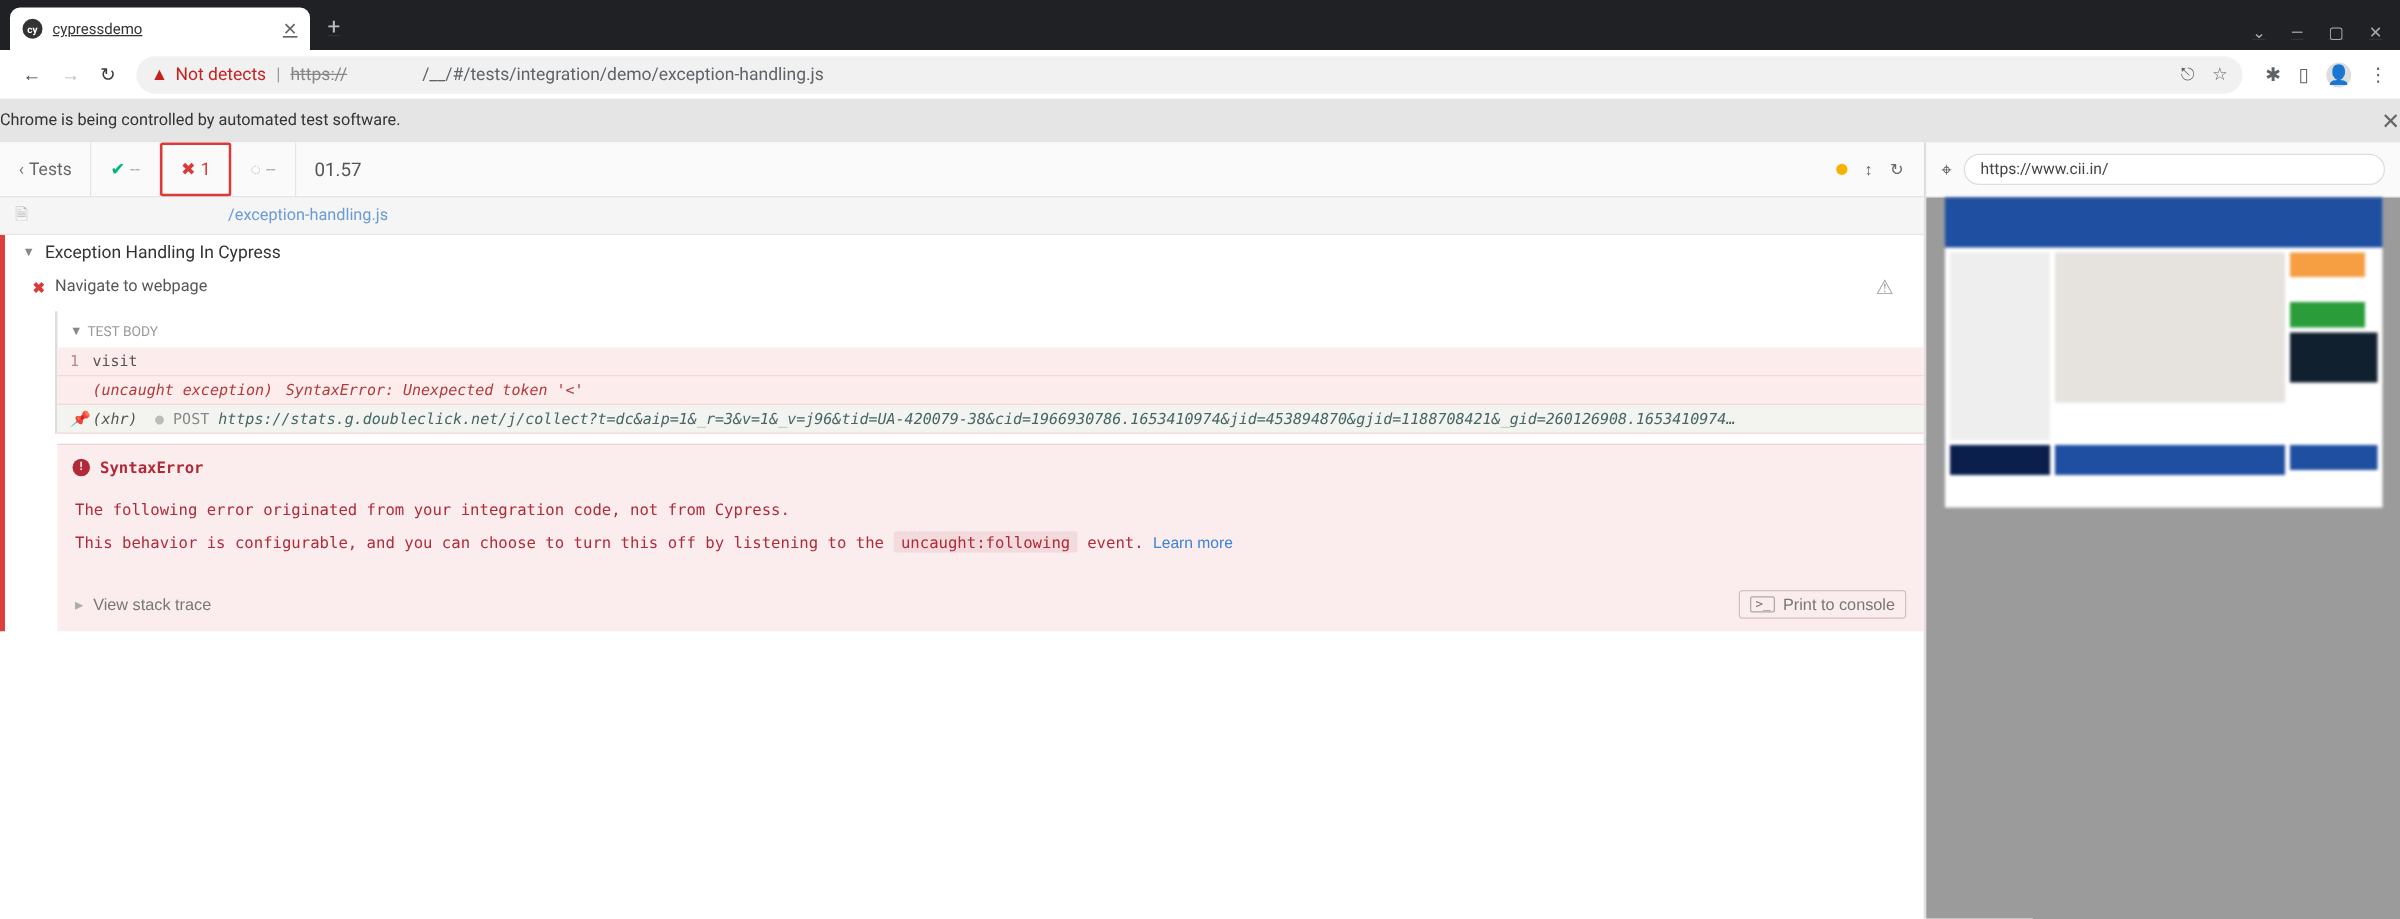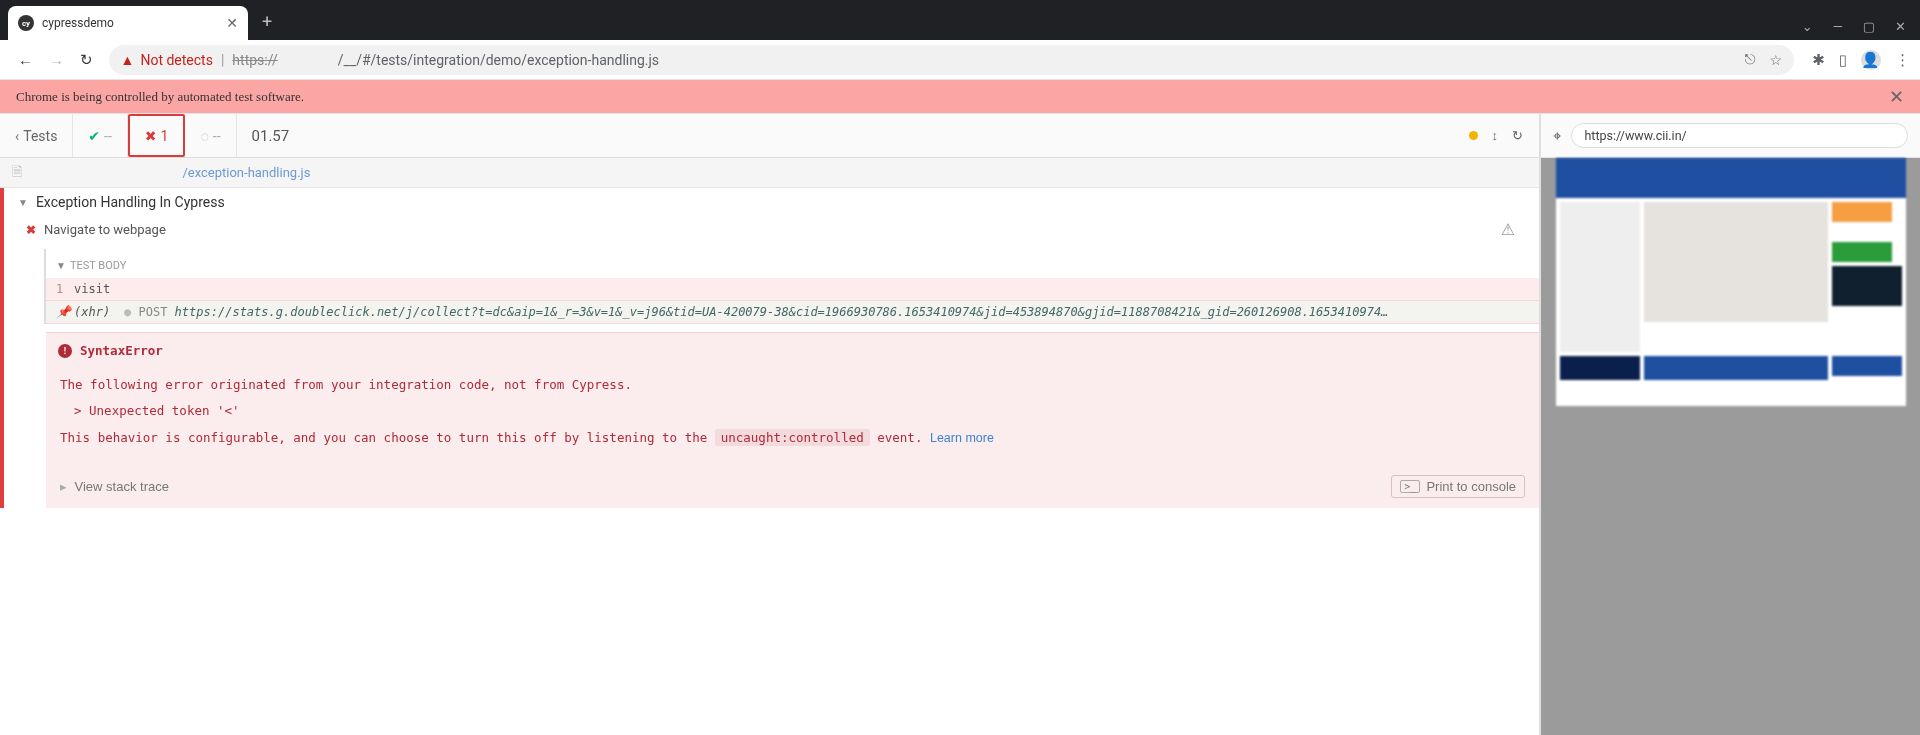--- a/index.html
+++ b/index.html
@@ -6,7 +6,7 @@
   body { font-family: -apple-system, BlinkMacSystemFont, "Segoe UI", Roboto, Arial, sans-serif; font-size: 13px; color: #333; background: #fff; width: 1920px; height: 735px; overflow: hidden; }
 
   
-  .browser-top { background: #202124; height: 40px; display: flex; align-items: flex-end; }
+  .browser-top { background: #202124; height: 40px; display: flex; align-items: flex-end; text-decoration: underline; }
   .tab { background: #fff; width: 240px; height: 34px; border-radius: 8px 8px 0 0; display: flex; align-items: center; padding: 0 10px; margin-left: 8px; position: relative; }
   .tab-favicon { width: 16px; height: 16px; background: #333; border-radius: 50%; display: flex; align-items: center; justify-content: center; color: #fff; font-size: 8px; font-weight: bold; margin-right: 8px; }
   .tab-title { flex: 1; font-size: 12px; color: #333; overflow: hidden; white-space: nowrap; }

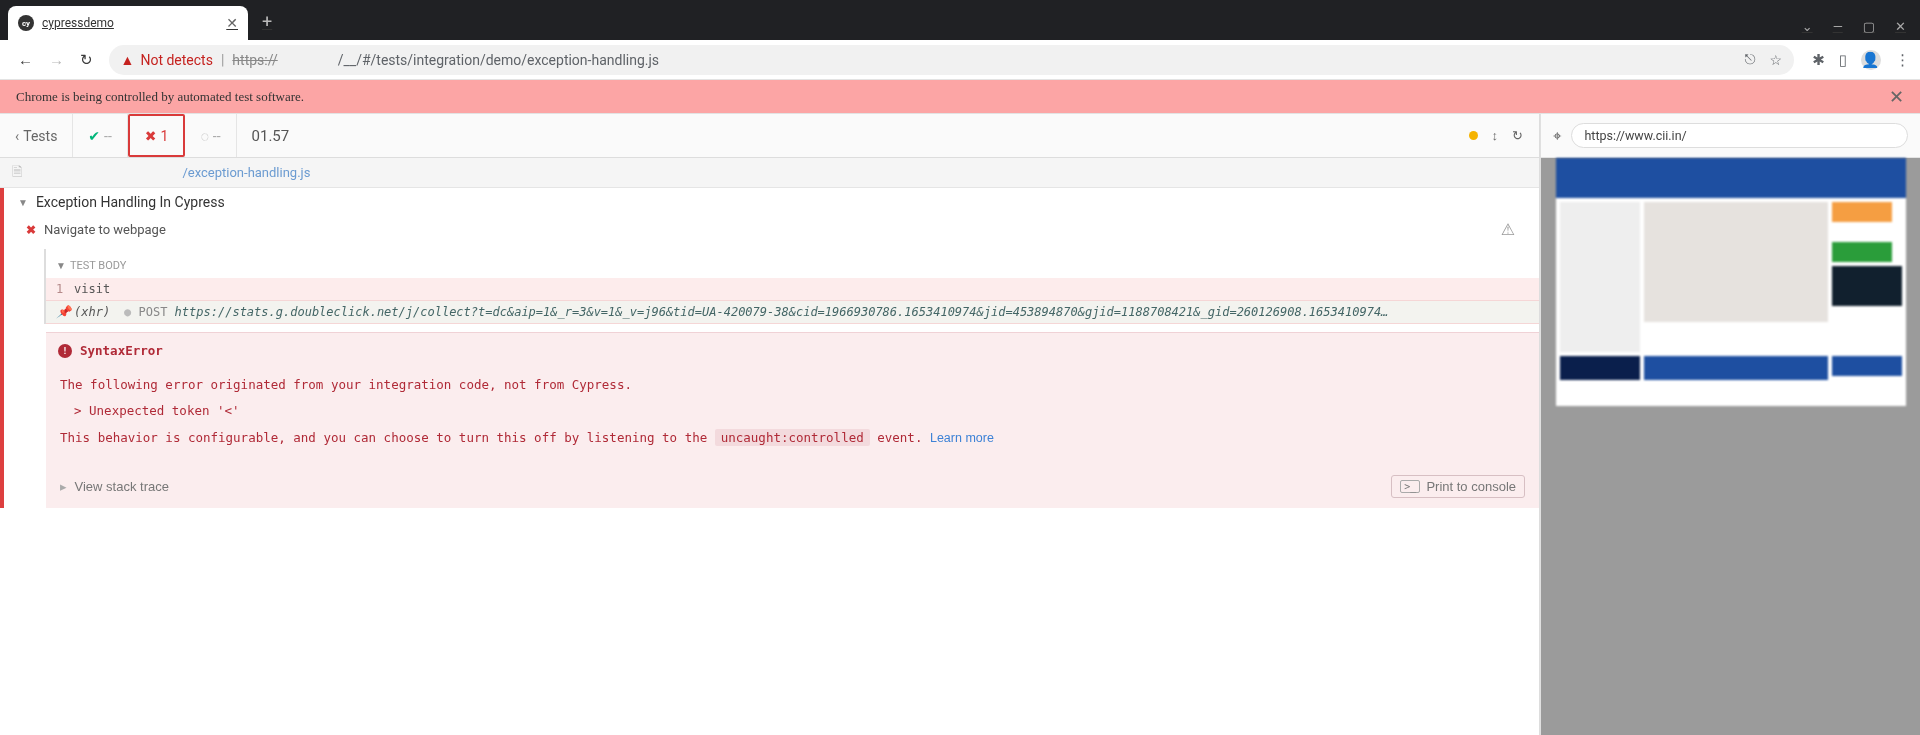--- a/index.html
+++ b/index.html
@@ -31,7 +31,7 @@
   .toolbar-right .ico { font-size: 15px; cursor: pointer; }
 
   
-  .auto-banner { height: 34px; display: flex; align-items: center; padding: 0 16px; font-size: 13px; color: #333; border-bottom: 1px solid #e3e3e3; background: #fca5a5; font-family: Liberation Serif, serif; }
+  .auto-banner { height: 34px; display: flex; align-items: center; padding: 0 0; font-size: 13px; color: #333; border-bottom: 1px solid #e3e3e3; background: #e5e5e5; }
   .auto-banner .close { margin-left: auto; font-size: 18px; color: #666; cursor: pointer; }
 
   .main { display: flex; height: calc(735px - 40px - 40px - 34px); }

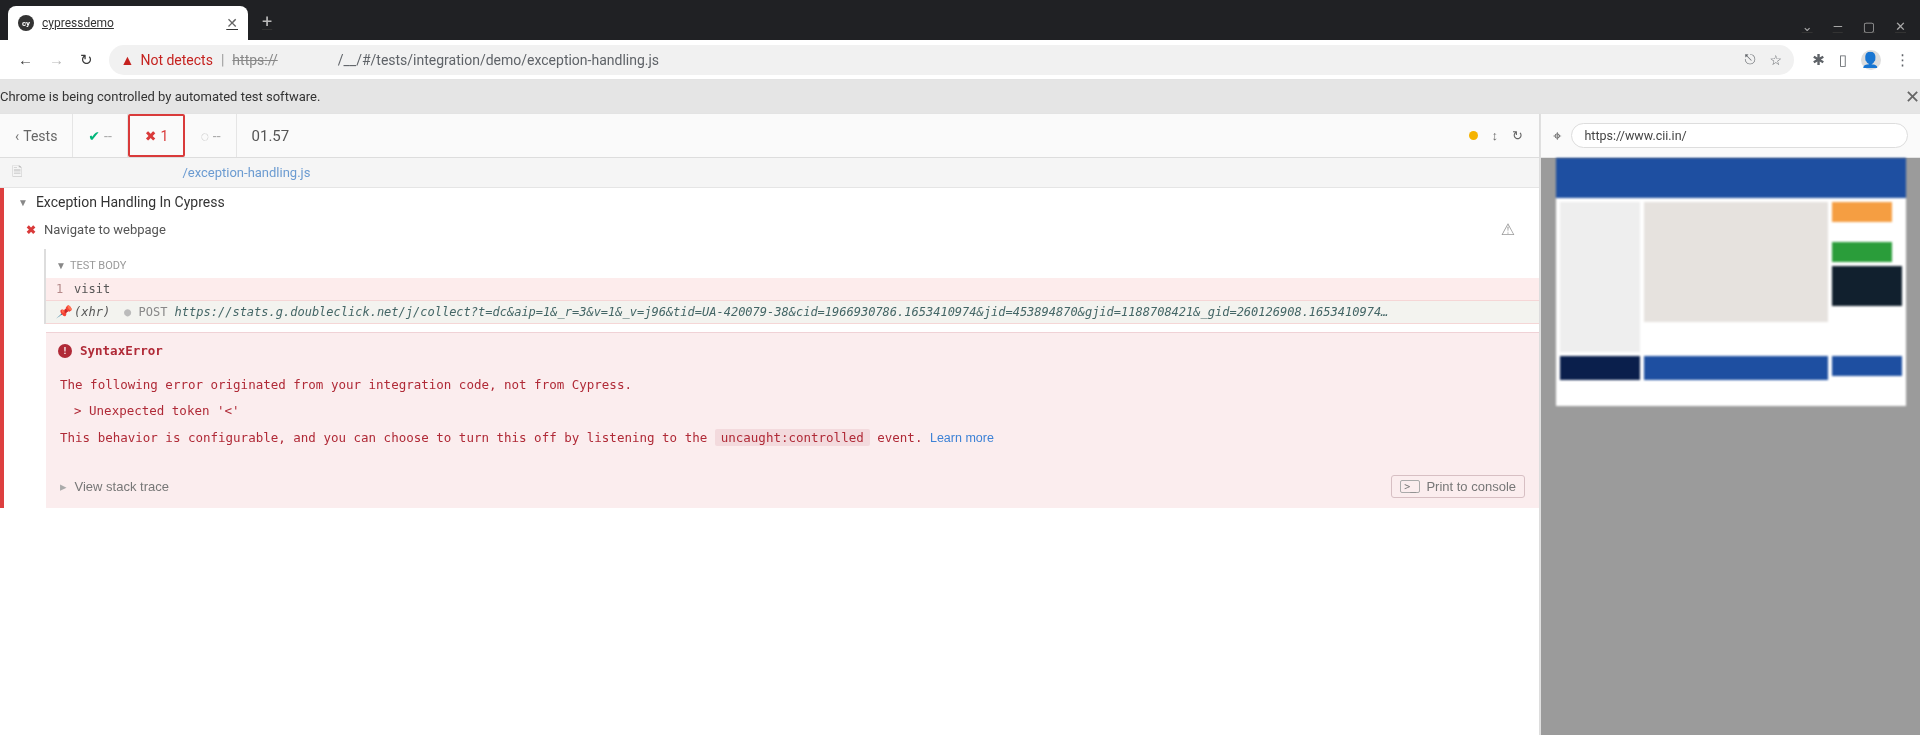--- a/index.html
+++ b/index.html
@@ -223,6 +223,11 @@
                 <span class="cmd-num">1</span>
                 <span class="cmd-name">visit</span>
               </div>
+              <div class="cmd-row cmd-uncaught">
+                <span class="cmd-num"></span>
+                <span class="cmd-name">(uncaught exception)</span>
+                <span class="cmd-body">SyntaxError: Unexpected token '&lt;'</span>
+              </div>
               <div class="cmd-row cmd-xhr">
                 <span class="cmd-num pin">📌</span>
                 <span class="cmd-name" style="width:50px">(xhr)</span>

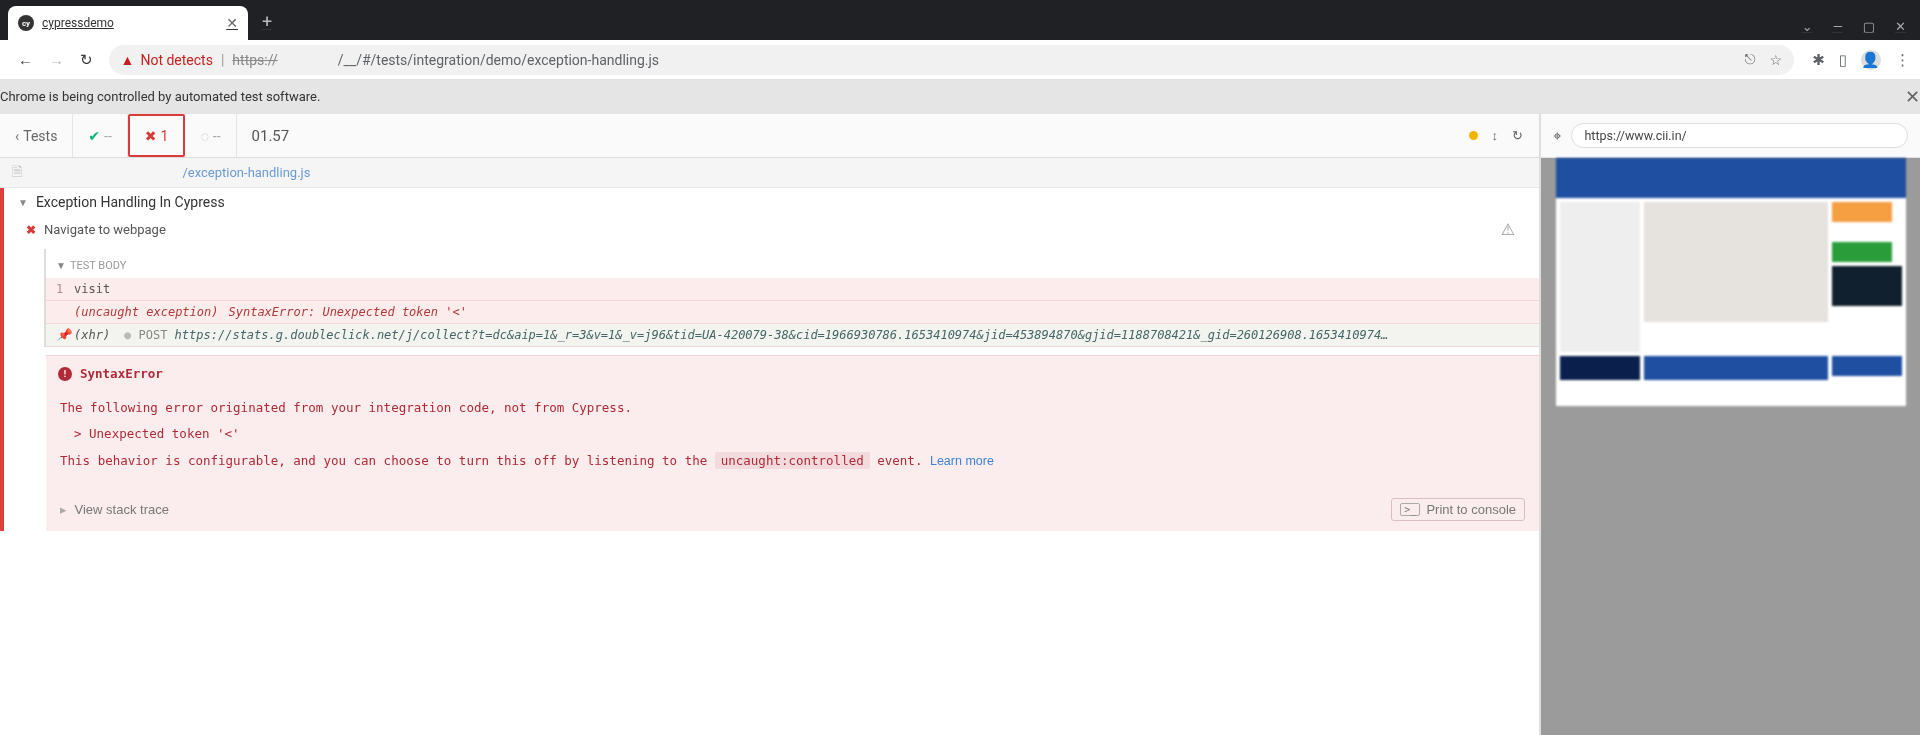--- a/index.html
+++ b/index.html
@@ -243,7 +243,6 @@
             </div>
             <div class="err-body">
               <div>The following error originated from your integration code, not from Cypress.</div>
-              <div class="quote">&gt; Unexpected token '&lt;'</div>
               <div>
                 <span>This behavior is configurable, and you can choose to turn this off by listening to the </span><span class="code-pill">uncaught:controlled</span><span> event. </span><span class="learn">Learn more</span>
               </div>

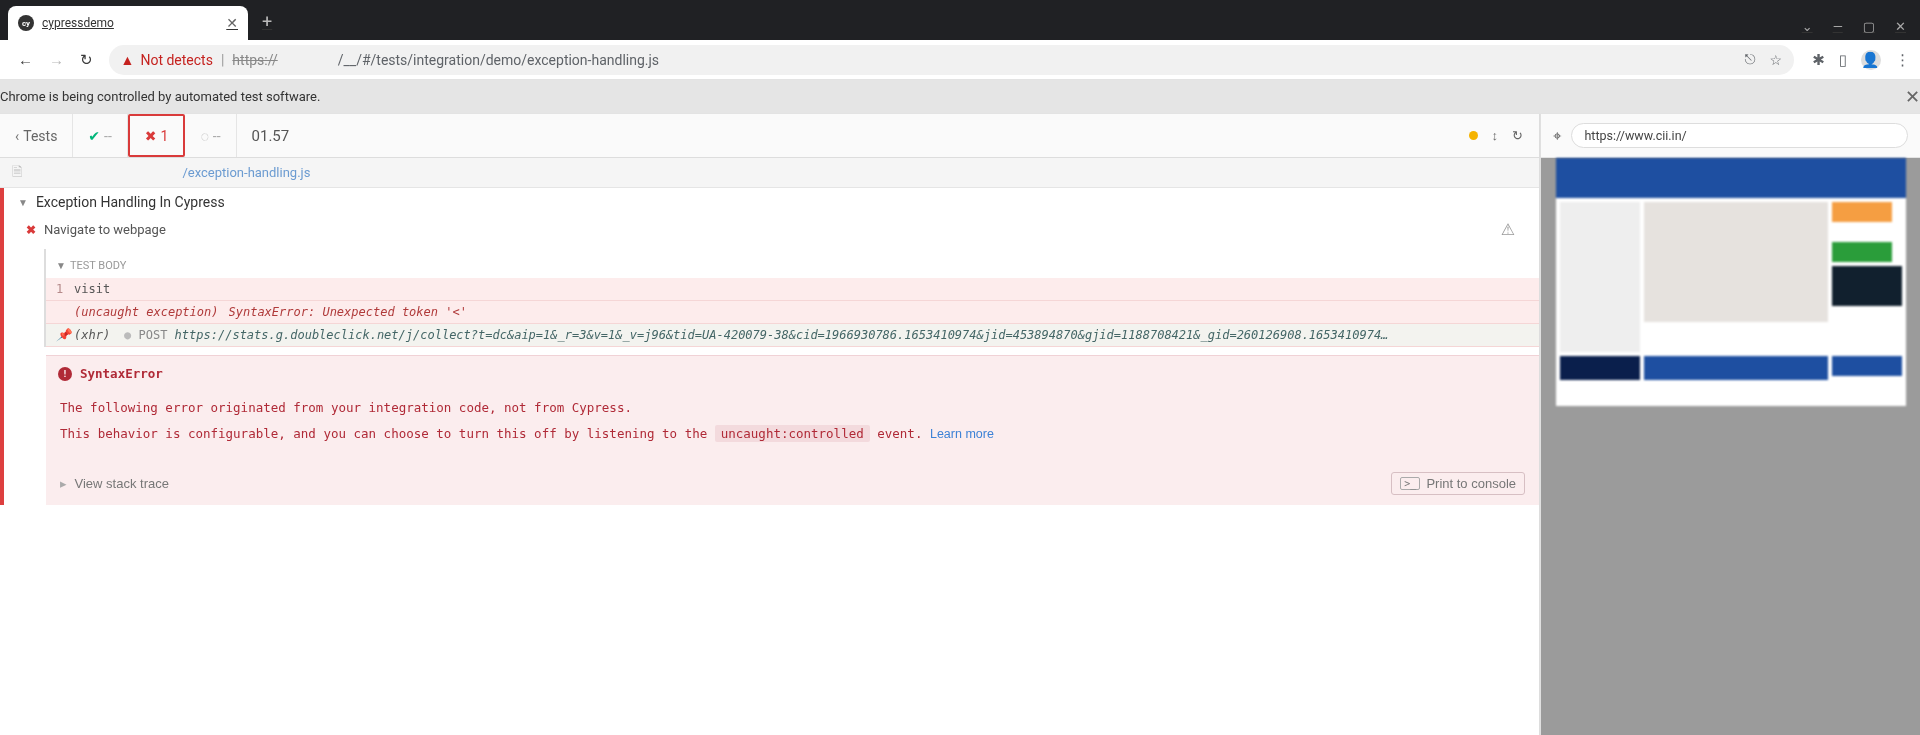--- a/index.html
+++ b/index.html
@@ -244,7 +244,7 @@
             <div class="err-body">
               <div>The following error originated from your integration code, not from Cypress.</div>
               <div>
-                <span>This behavior is configurable, and you can choose to turn this off by listening to the </span><span class="code-pill">uncaught:controlled</span><span> event. </span><span class="learn">Learn more</span>
+                <span>This behavior is configurable, and you can choose to turn this off by listening to the </span><span class="code-pill">uncaught:following</span><span> event. </span><span class="learn">Learn more</span>
               </div>
             </div>
             <div class="err-footer">

